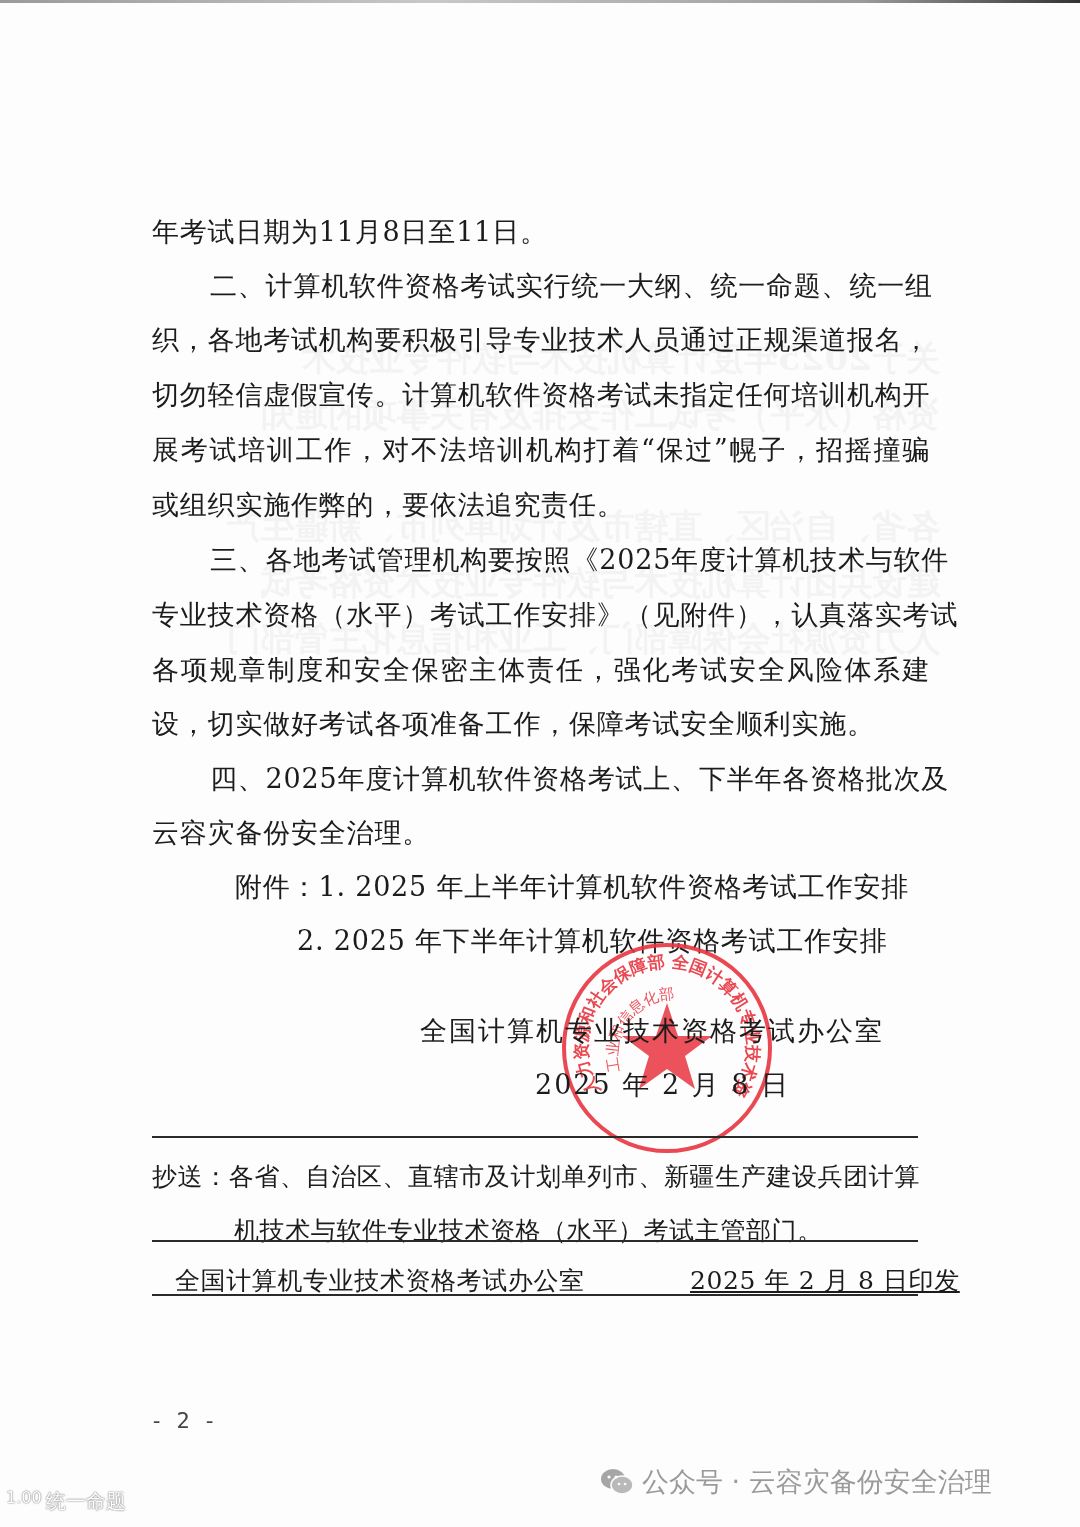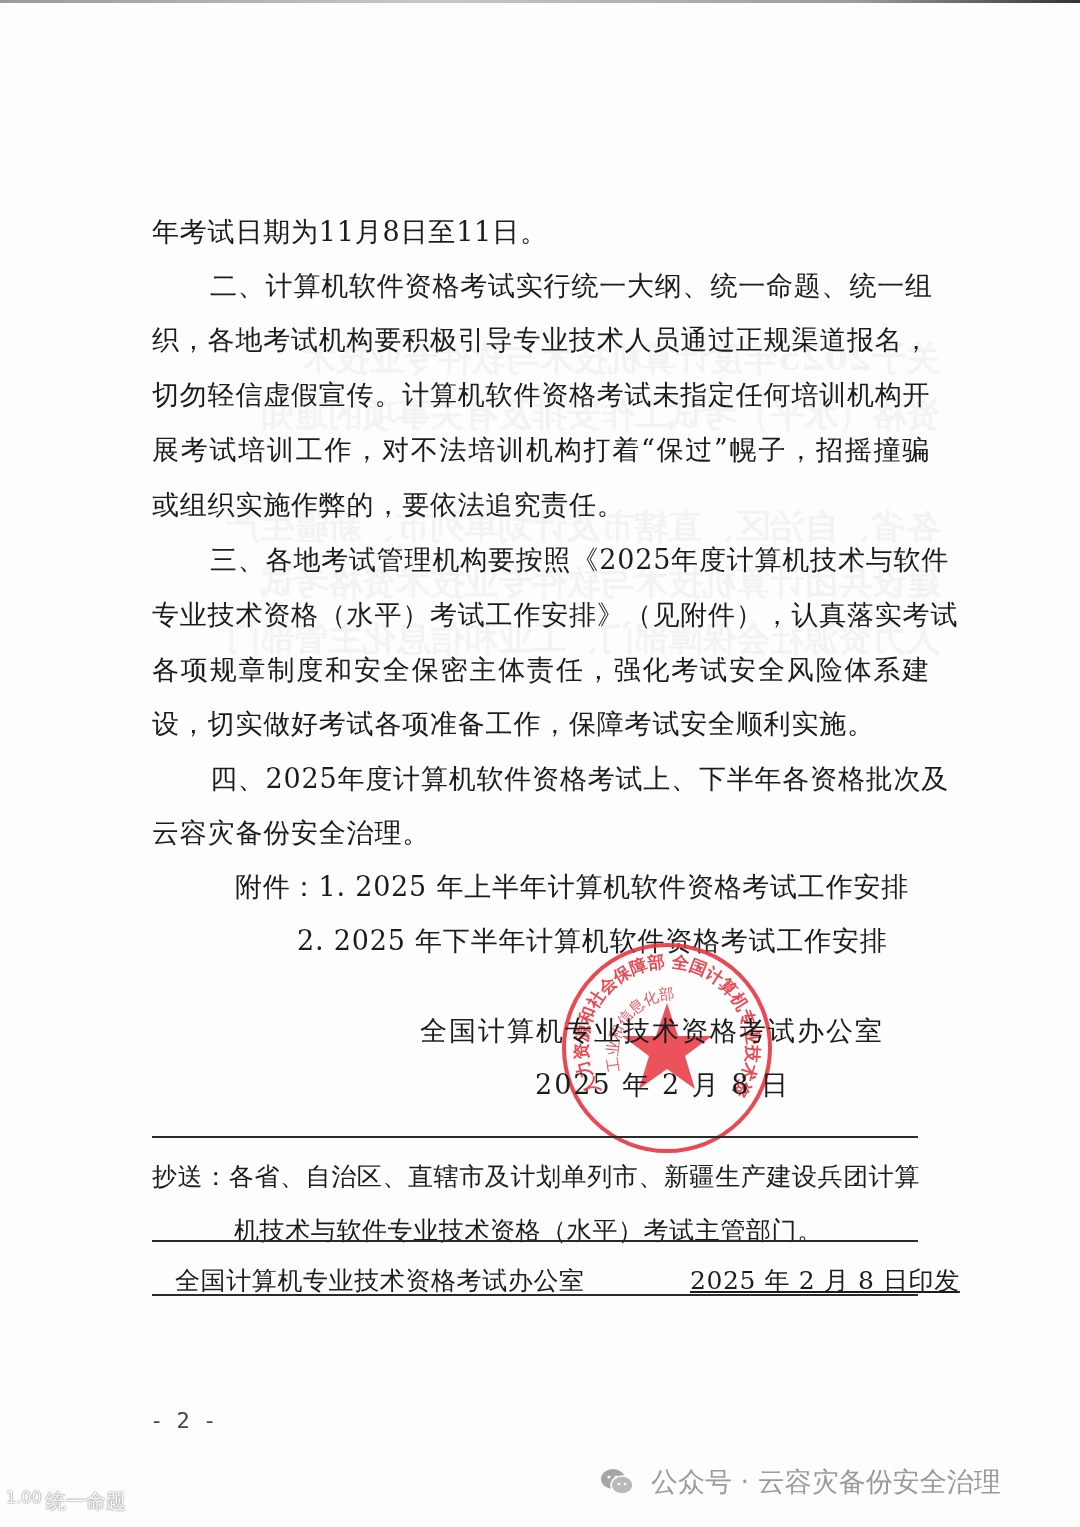--- a/index.html
+++ b/index.html
@@ -44,7 +44,7 @@
   }
   .wm-right {
     position: absolute; left: 600px; top: 1462px; height: 40px;
-    display: flex; align-items: center; gap: 17px;
+    display: flex; align-items: center; gap: 8px;
     font-family: "DejaVu Sans", sans-serif; font-size: 27px; color: #9a9a9a;
   }
   .wm-left {

